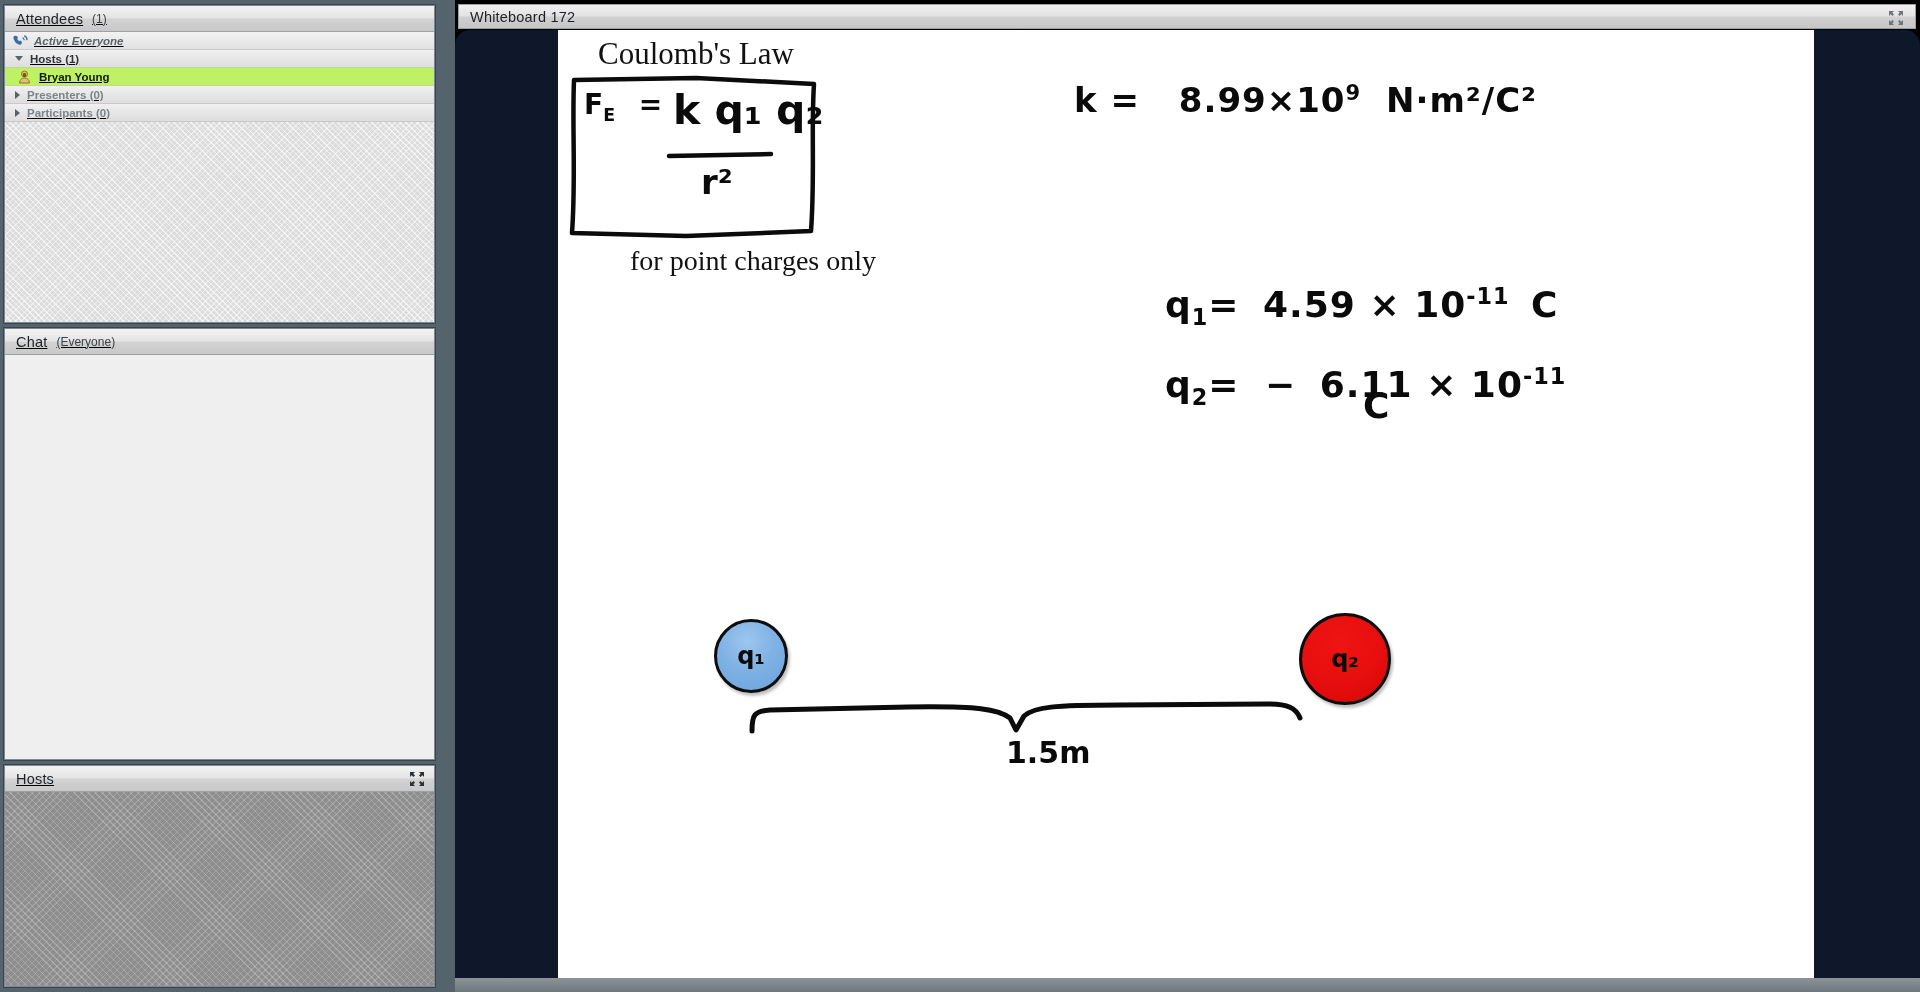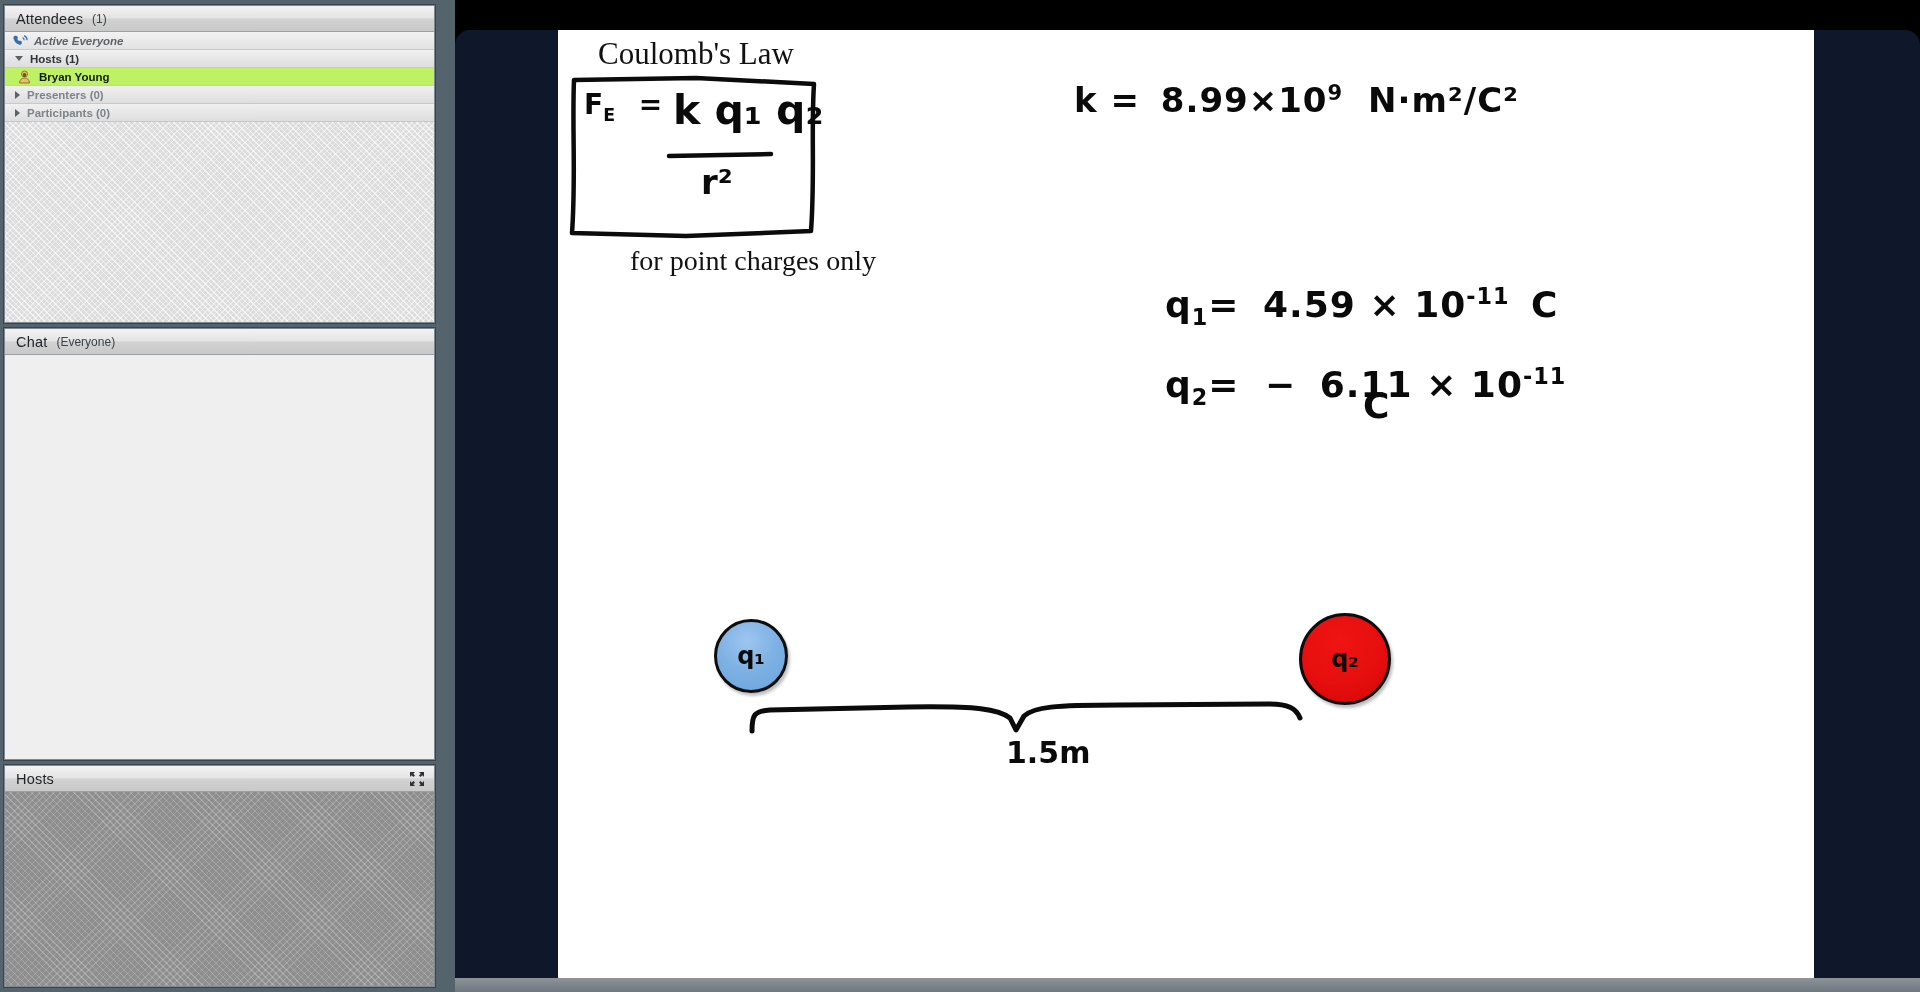--- a/index.html
+++ b/index.html
@@ -30,6 +30,7 @@
     border: 1px solid #7d8a93;
     background: #eceded;
     box-shadow: 0 0 0 1px #39444c;
+    text-decoration: underline;
   }
   .panel-attendees { top: 5px;  height: 318px; }
   .panel-chat      { top: 328px; height: 432px; }

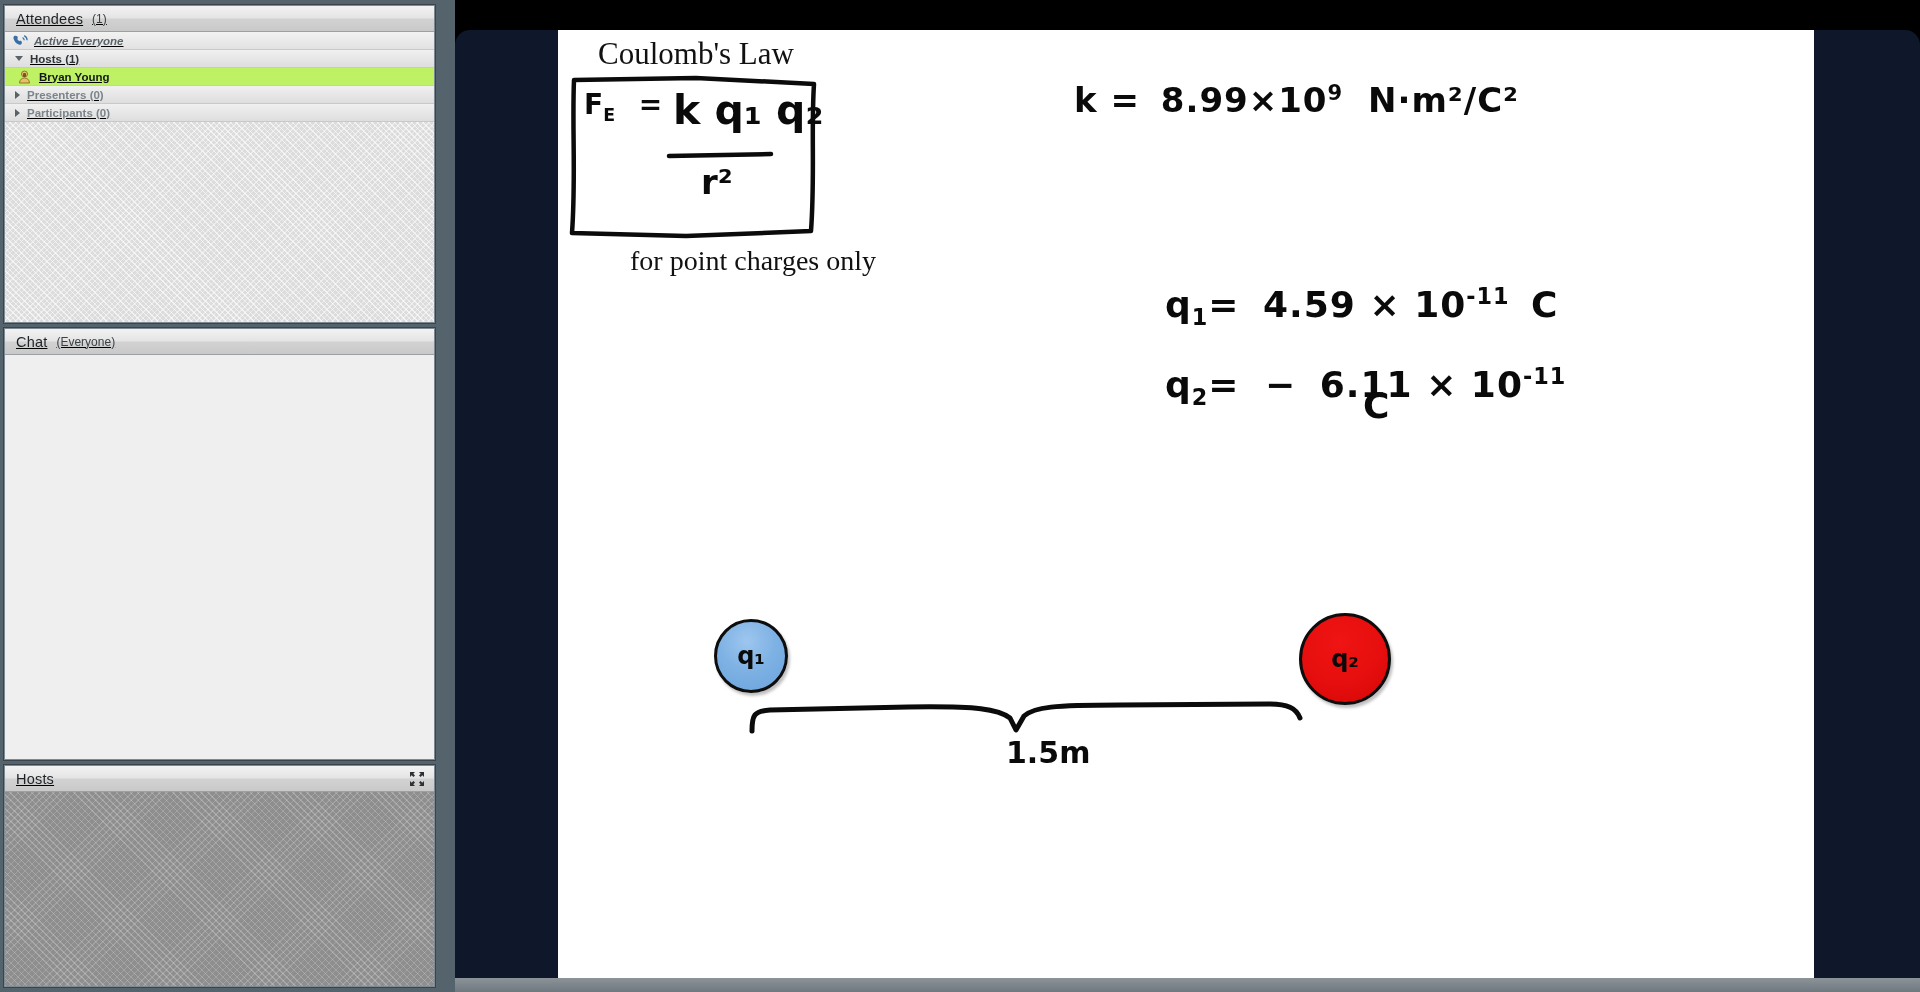--- a/index.html
+++ b/index.html
@@ -299,6 +299,19 @@
 
   <div class="main">
 
+    <div class="wb-header">
+      <span class="panel-title">Whiteboard 172</span>
+      <span class="hdr-expand" style="right:10px;">
+        <svg width="18" height="18" viewBox="0 0 18 18">
+          <g fill="#6f767c">
+            <path d="M2 2h5L5.3 3.7 7 5.4 5.4 7 3.7 5.3 2 7z"></path>
+            <path d="M16 2h-5l1.7 1.7L11 5.4 12.6 7l1.7-1.7L16 7z"></path>
+            <path d="M2 16h5l-1.7-1.7L7 12.6 5.4 11l-1.7 1.7L2 11z"></path>
+            <path d="M16 16h-5l1.7-1.7L11 12.6 12.6 11l1.7 1.7L16 11z"></path>
+          </g>
+        </svg>
+      </span>
+    </div>
 
     <div class="wb-stage">
       <div class="wb-canvas">

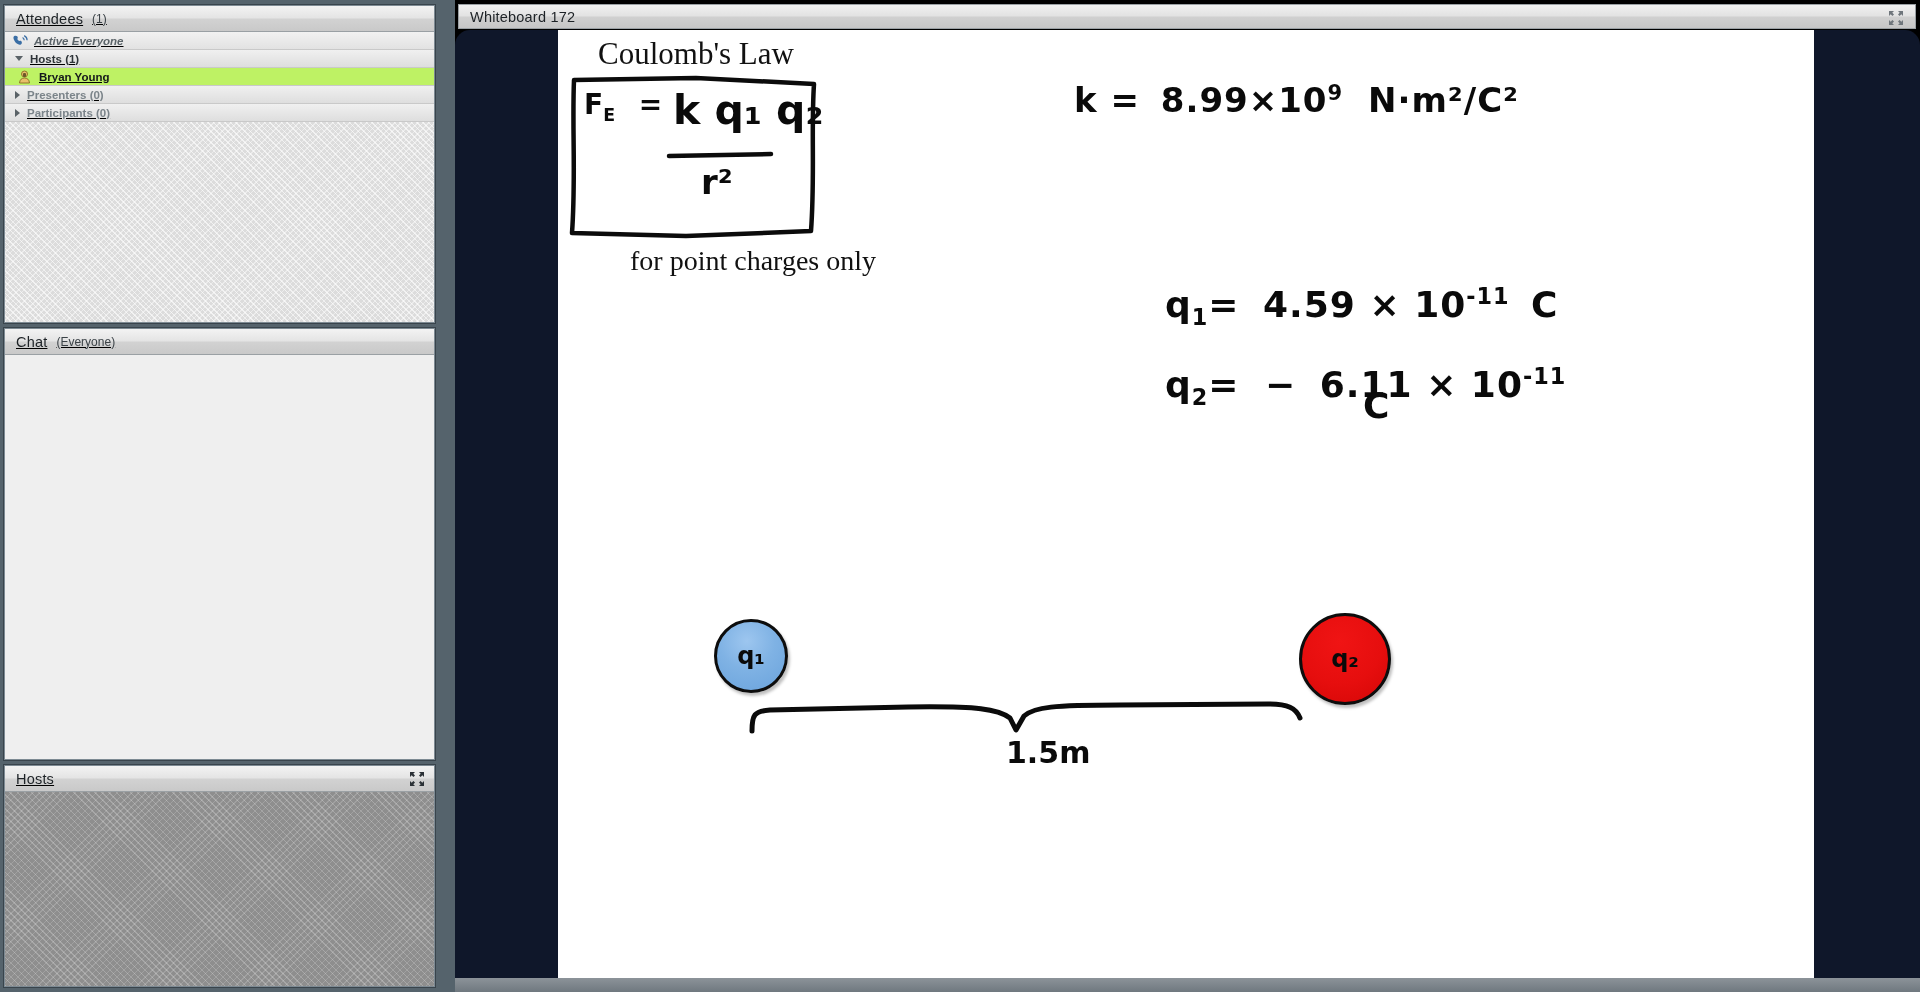--- a/index.html
+++ b/index.html
@@ -334,7 +334,7 @@
         <div class="hand k-line">
           <span>k</span>
           <span>=</span>
-          <span style="margin-left:8px;">8.99</span><span>×</span><span>10</span><span class="sup">9</span>
+          <span style="margin-left:26px;">8.99</span><span>×</span><span>10</span><span class="sup">9</span>
           <span style="margin-left:12px;">N·m²/C²</span>
         </div>
 

